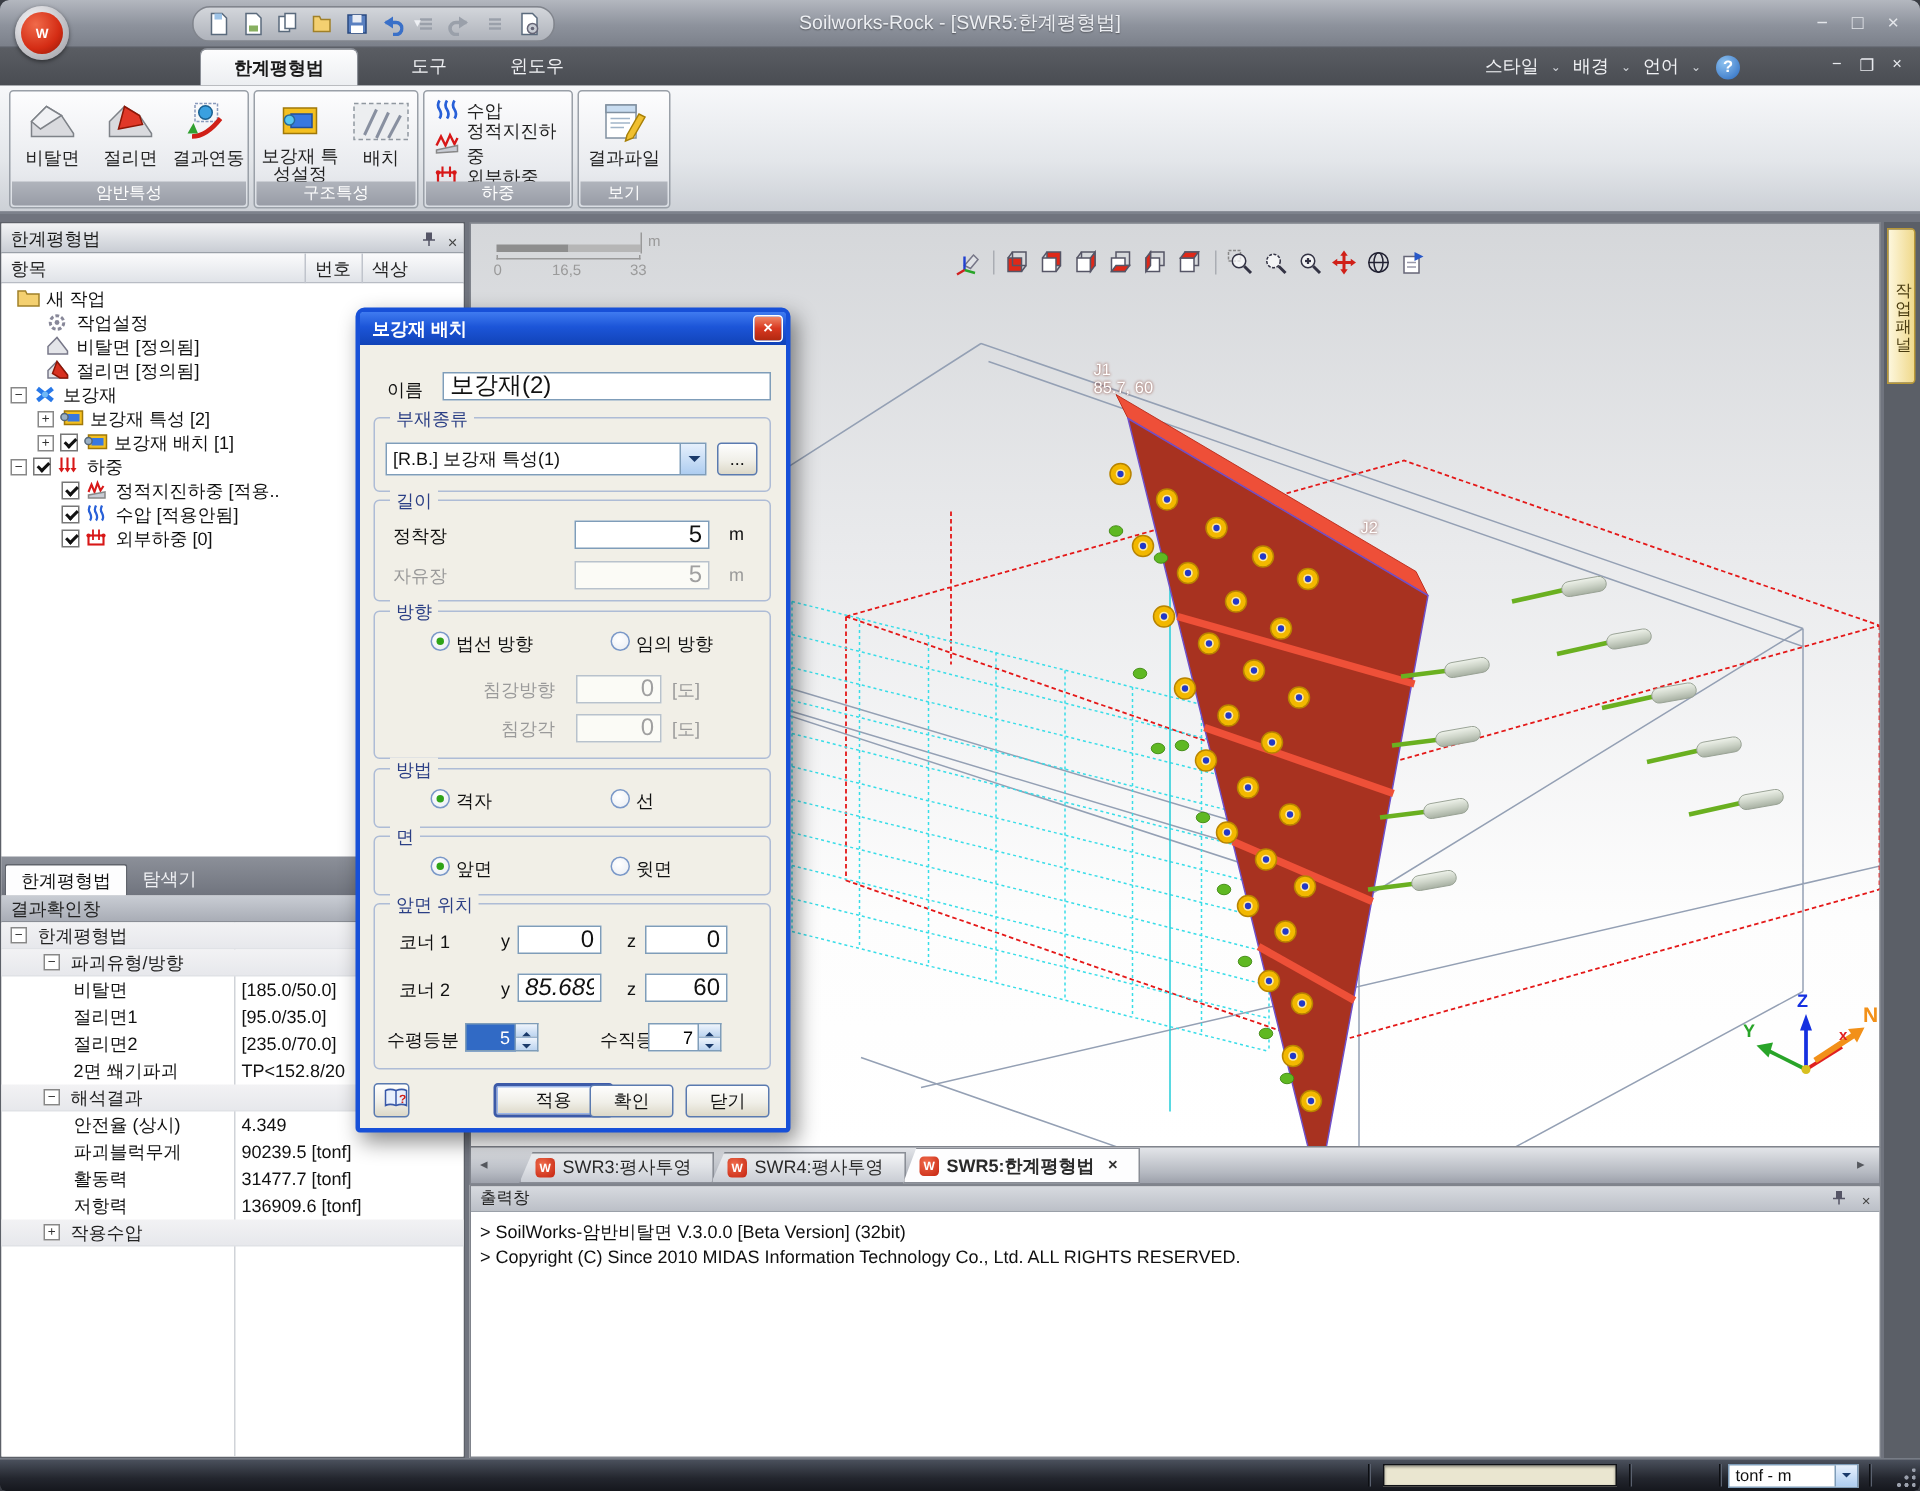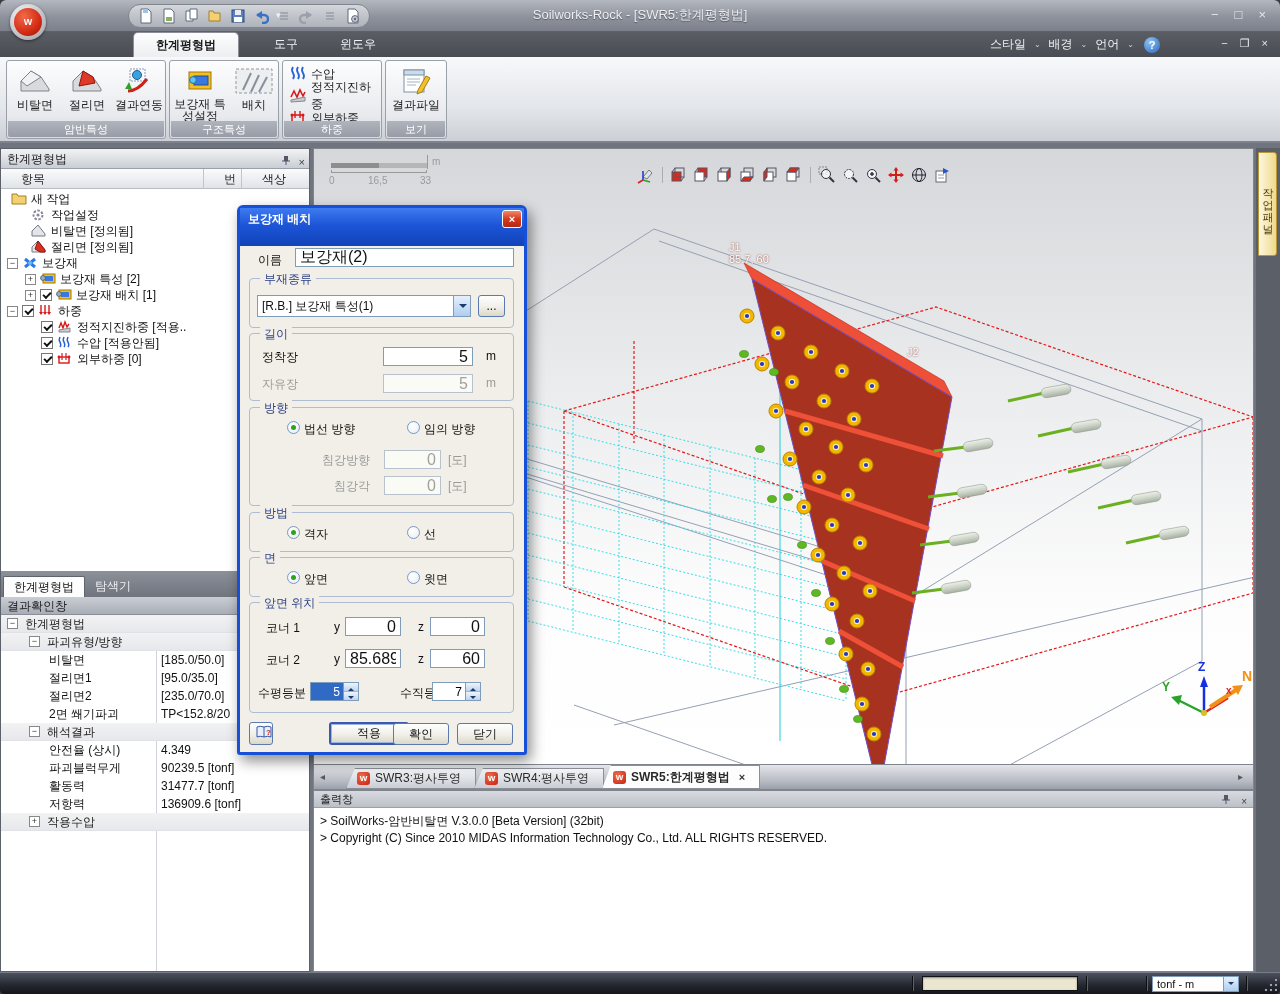--- a/index.html
+++ b/index.html
@@ -56,7 +56,7 @@
   .lp-title .ticons{position:absolute;right:4px;top:3px;display:flex;gap:8px;color:#444;font-size:11px;}
   .lp-cols{position:absolute;left:0;top:20px;width:308px;height:20px;background:linear-gradient(#fbfbfc,#e0e3e8);
     border-bottom:1px solid #b8bcc4;font-size:12px;color:#222;}
-  .lp-cols .c{position:absolute;top:0;height:20px;line-height:20px;padding-left:20px;border-right:1px solid #c0c4cc;}
+  .lp-cols .c{position:absolute;top:0;height:20px;line-height:20px;padding-left:6px;border-right:1px solid #c0c4cc;}
   .lp-tree{position:absolute;left:0;top:40px;width:308px;height:382px;background:#fff;overflow:hidden;}
   .trow{position:absolute;height:16px;display:flex;align-items:center;font-size:12px;color:#111;white-space:nowrap;}
   .trow .lbl{margin-left:4px;}

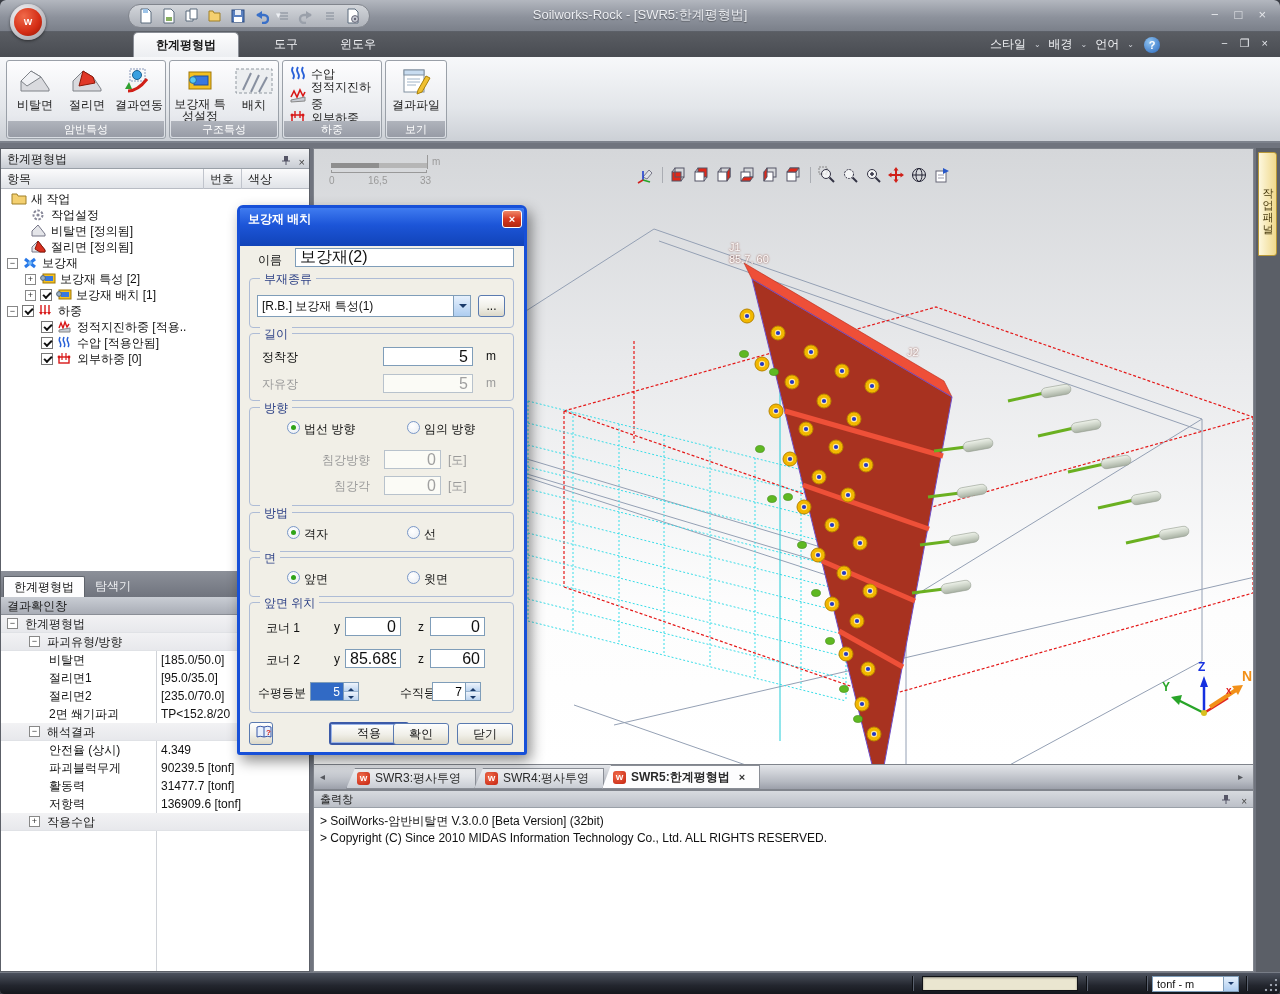--- a/index.html
+++ b/index.html
@@ -133,7 +133,7 @@
   
   .dialog{position:absolute;left:237px;top:205px;width:290px;height:550px;border:3px solid #1750d8;border-radius:6px 6px 3px 3px;
     background:#f1efe7;box-shadow:4px 6px 14px rgba(0,0,0,.45);z-index:50;}
-  .dlg-title{position:absolute;left:0;top:0;right:0;height:38px;border-radius:2px 2px 0 0;
+  .dlg-title{position:absolute;left:0;top:0;right:0;height:22px;border-radius:2px 2px 0 0;
     background:linear-gradient(#3f7bf0,#1c55d8 45%,#1143b8);color:#fff;font-size:12px;font-weight:bold;line-height:22px;padding-left:8px;}
   .dlg-close{position:absolute;right:2px;top:2px;width:20px;height:18px;border-radius:3px;border:1px solid #fff;
     background:linear-gradient(#f08868,#d83820 50%,#b02810);color:#fff;font-size:11px;font-weight:bold;text-align:center;line-height:17px;}

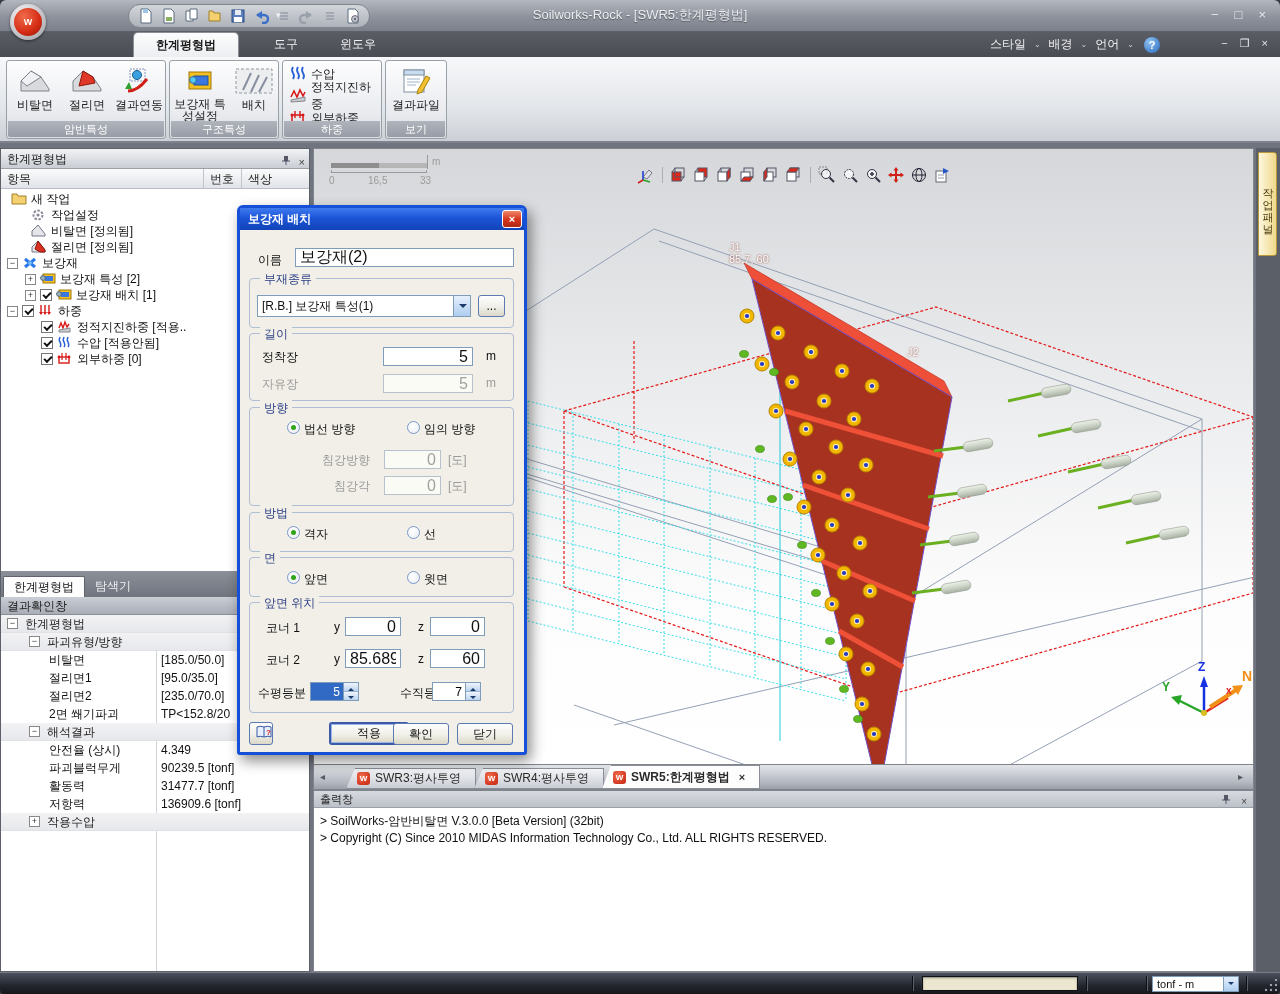--- a/index.html
+++ b/index.html
@@ -960,7 +960,7 @@
     <input class="din num" style="left: 190px; top: 409px; width: 55px;" value="0">
     <span class="dlbl" style="left:26px;top:444px;">코너 2</span>
     <span class="dlbl" style="left:94px;top:444px;">y</span>
-    <input class="din num" style="left: 105px; top: 441px; width: 56px;" value="85.689">
+    <input class="din num" style="left: 105px; top: 441px; width: 56px; font-style: italic;" value="85.689">
     <span class="dlbl" style="left:178px;top:444px;">z</span>
     <input class="din num" style="left: 190px; top: 441px; width: 55px;" value="60">
     <span class="dlbl" style="left:18px;top:477px;">수평등분</span>

